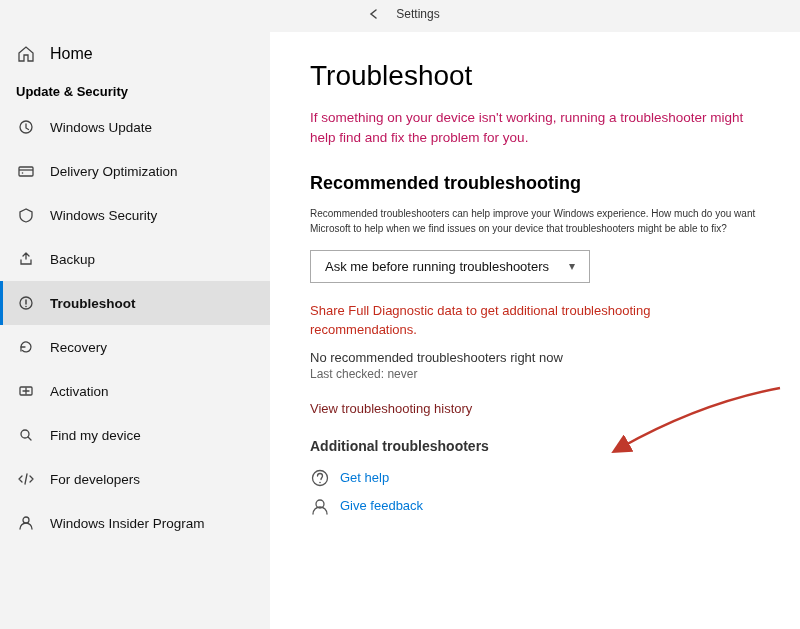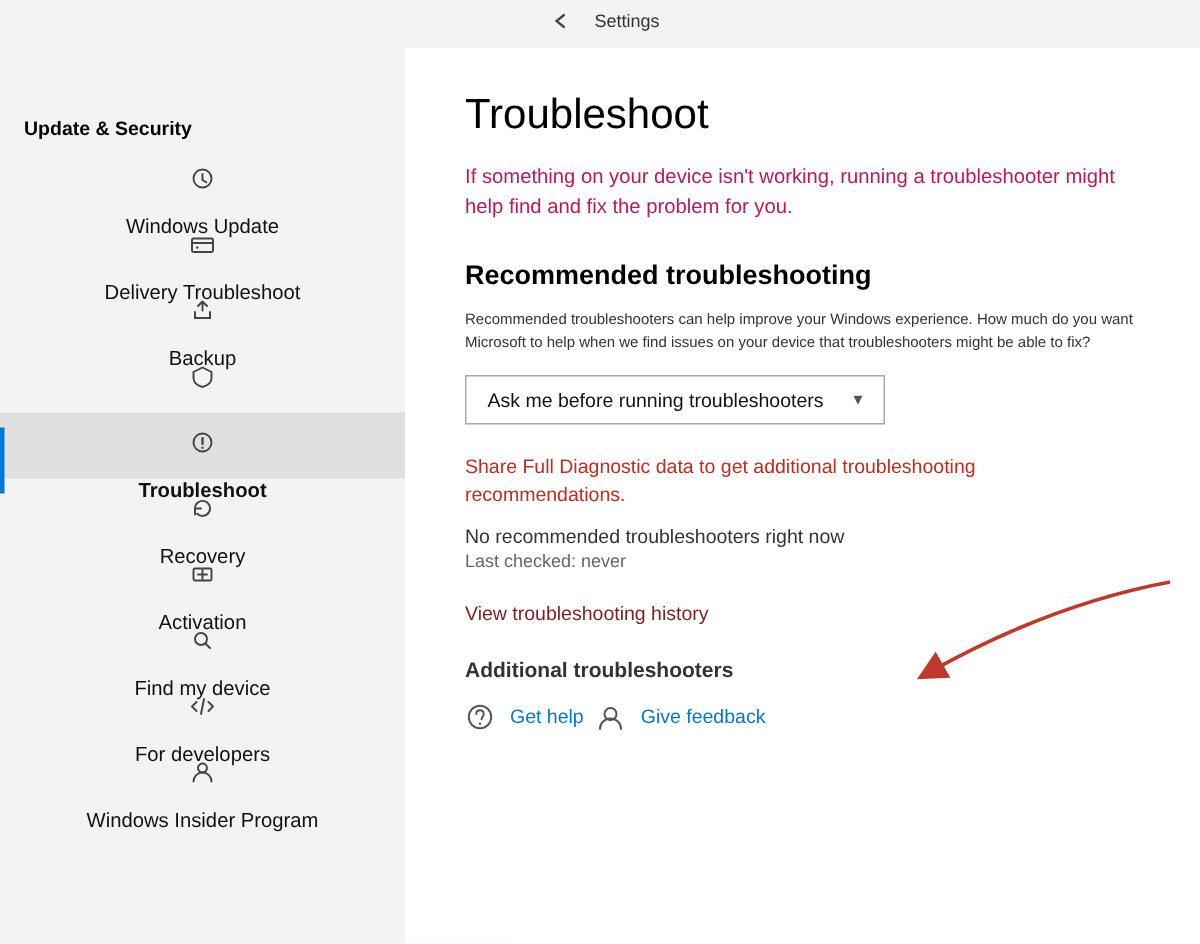--- a/index.html
+++ b/index.html
@@ -297,6 +297,14 @@
 
   <div class="sidebar">
 
+    <div class="sidebar-home">
+      <span class="sidebar-icon">
+        <svg width="16" height="16" viewBox="0 0 16 16" fill="none">
+          <path d="M1 7L8 1l7 6v8H10V9H6v6H1V7z" stroke="#444" stroke-width="1.3" fill="none"></path>
+        </svg>
+      </span>
+      <span>Home</span>
+    </div>
 
 
     <div class="sidebar-section-header">Update &amp; Security</div>

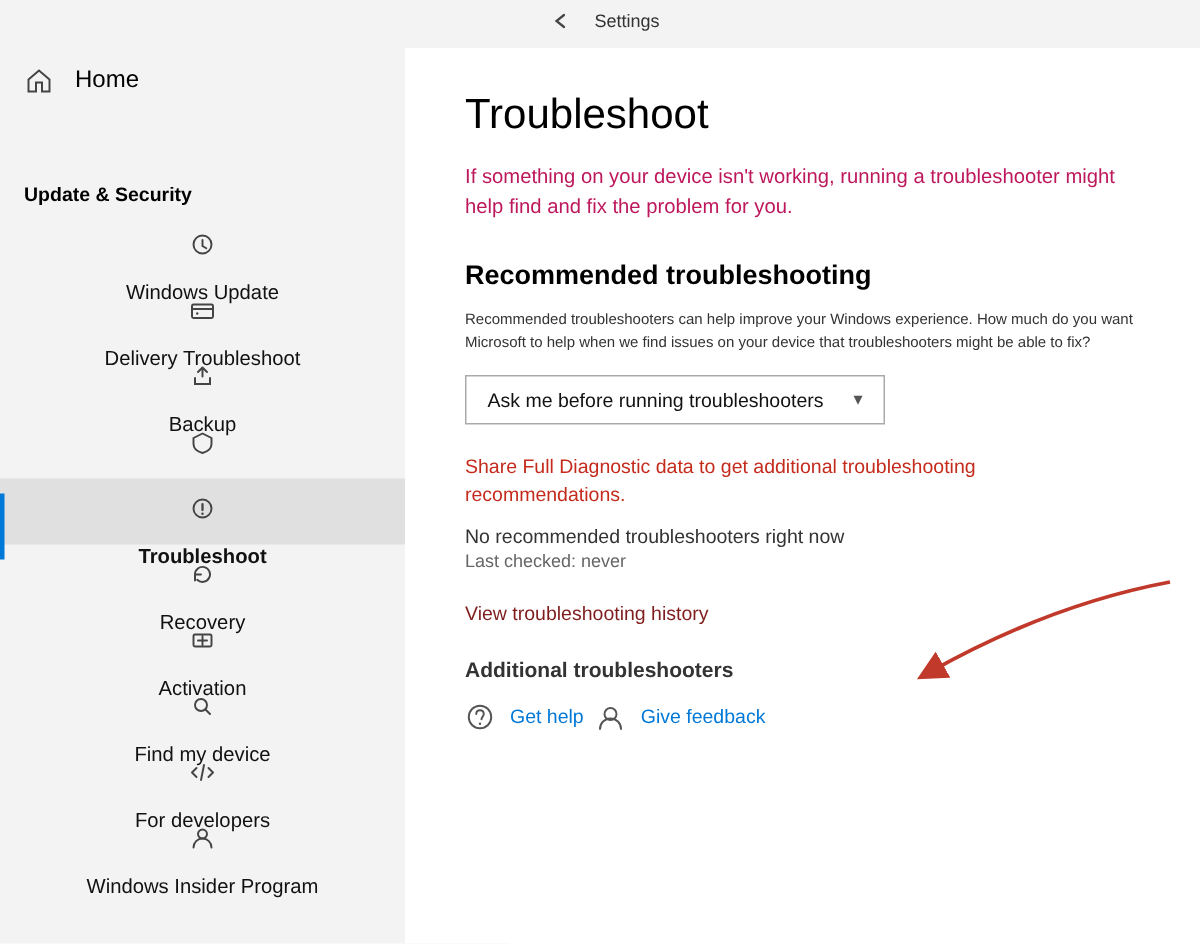--- a/index.html
+++ b/index.html
@@ -115,7 +115,6 @@
       font-weight: 700;
       padding: 8px 16px 6px 16px;
       color: #000;
-      margin-top: 38px;
     }
 
     .sidebar-item {

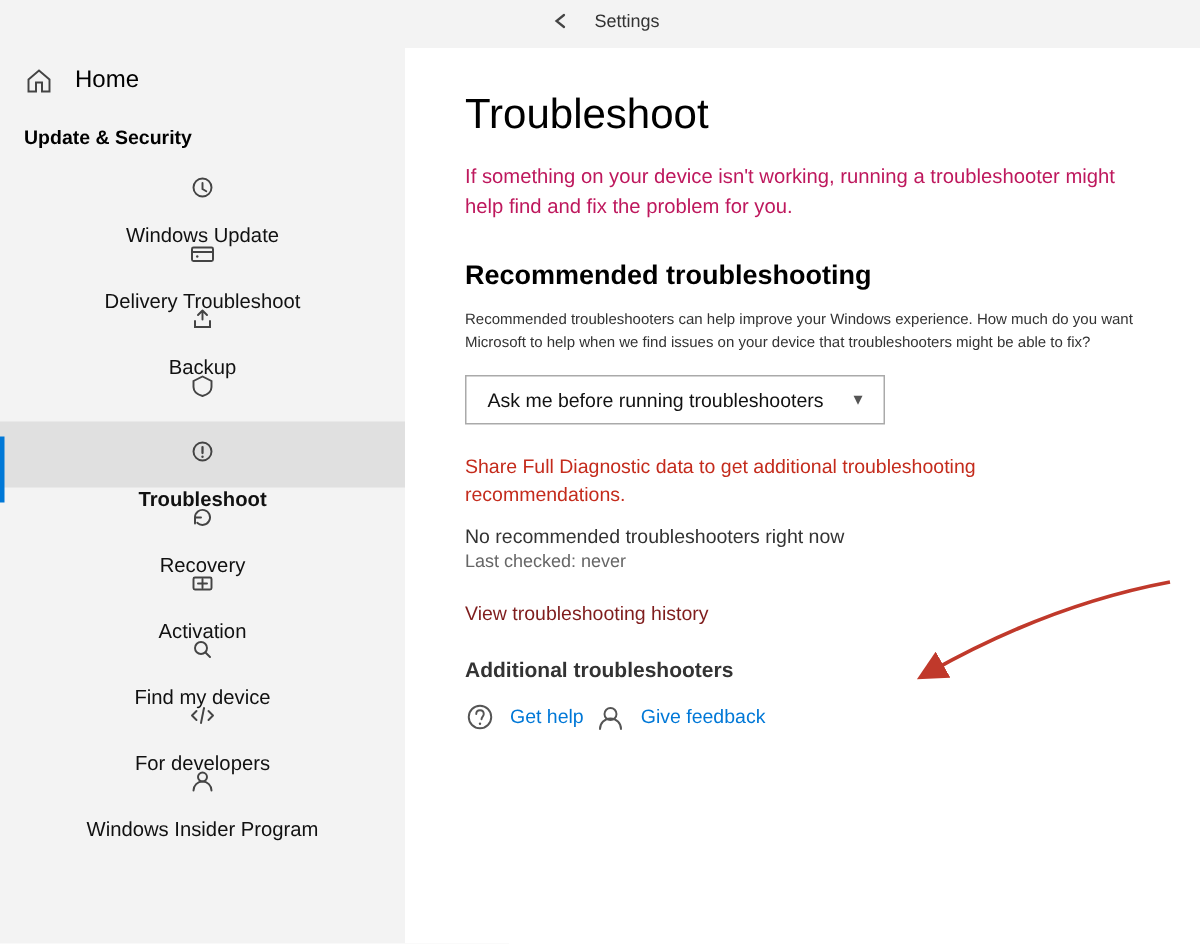--- a/index.html
+++ b/index.html
@@ -126,7 +126,6 @@
       font-size: 13.5px;
       color: #111;
       height: 44px;
-      flex-direction: column;
     }
     .sidebar-item.active {
       background: #e0e0e0;

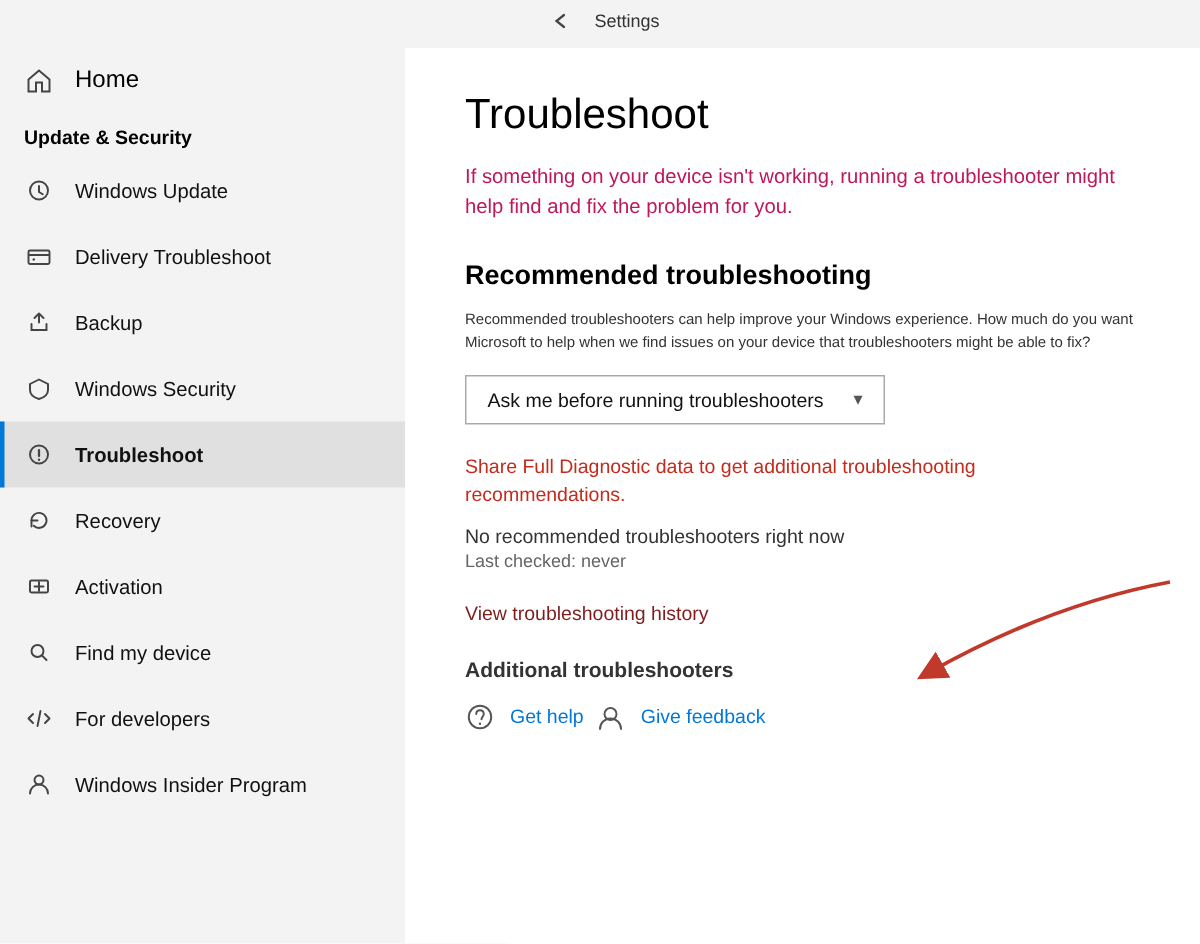--- a/index.html
+++ b/index.html
@@ -325,7 +325,7 @@
           <circle cx="4.5" cy="10" r="0.8" fill="#444"></circle>
         </svg>
       </span>
-      <span>Delivery Troubleshoot</span>
+      <span>Delivery Optimization</span>
     </div>
 
     <div class="sidebar-item">

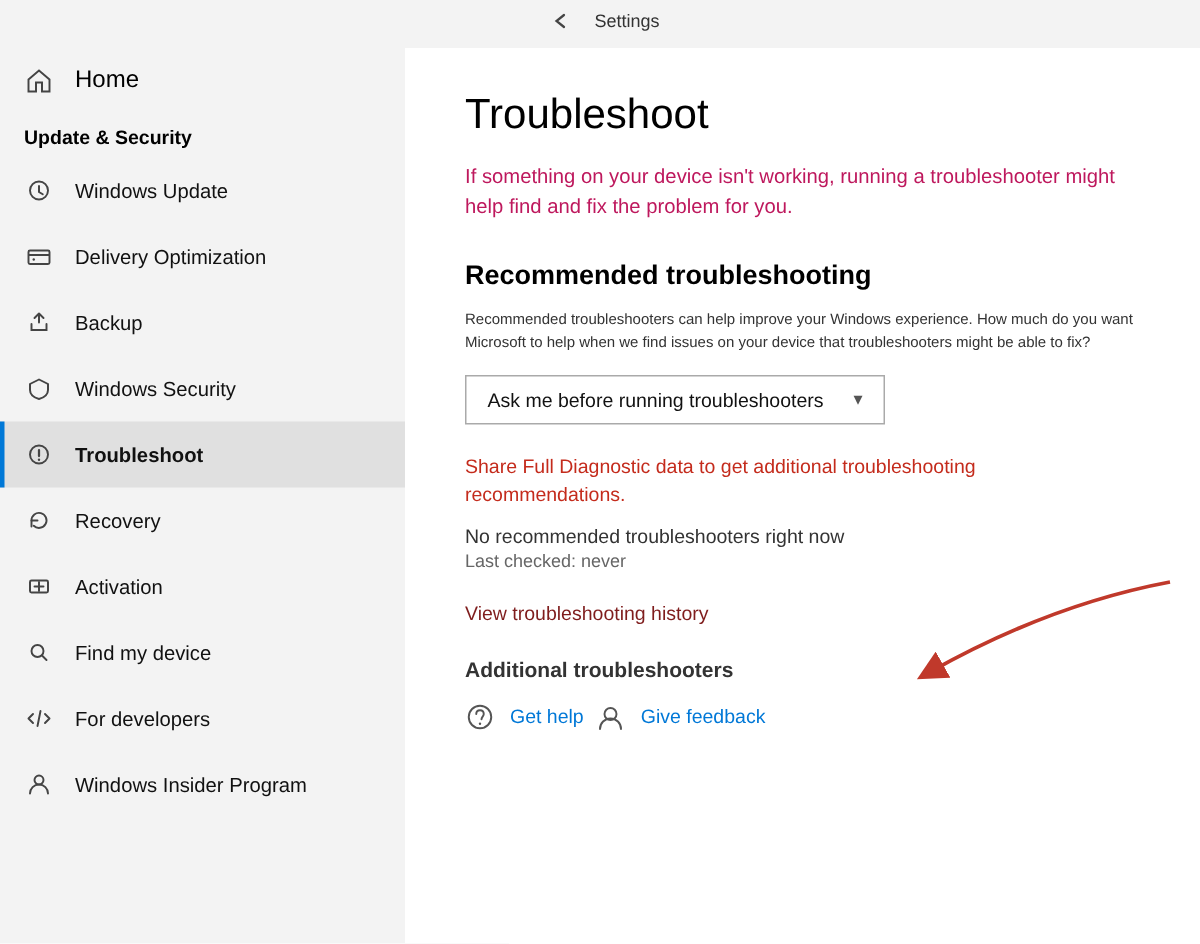--- a/index.html
+++ b/index.html
@@ -331,20 +331,20 @@
     <div class="sidebar-item">
       <span class="sidebar-icon">
         <svg width="16" height="16" viewBox="0 0 16 16" fill="none">
+          <path d="M8 2L2 5v4c0 3 2.5 5 6 6 3.5-1 6-3 6-6V5L8 2z" stroke="#444" stroke-width="1.3"></path>
+        </svg>
+      </span>
+      <span>Windows Security</span>
+    </div>
+
+    <div class="sidebar-item">
+      <span class="sidebar-icon">
+        <svg width="16" height="16" viewBox="0 0 16 16" fill="none">
           <path d="M8 2 v6 M5 5 l3-3 3 3" stroke="#444" stroke-width="1.3" stroke-linecap="round" stroke-linejoin="round"></path>
           <path d="M3 9v4h10V9" stroke="#444" stroke-width="1.3" stroke-linecap="round"></path>
         </svg>
       </span>
       <span>Backup</span>
-    </div>
-
-    <div class="sidebar-item">
-      <span class="sidebar-icon">
-        <svg width="16" height="16" viewBox="0 0 16 16" fill="none">
-          <path d="M8 2L2 5v4c0 3 2.5 5 6 6 3.5-1 6-3 6-6V5L8 2z" stroke="#444" stroke-width="1.3"></path>
-        </svg>
-      </span>
-      <span>Windows Security</span>
     </div>
 
     <div class="sidebar-item active">

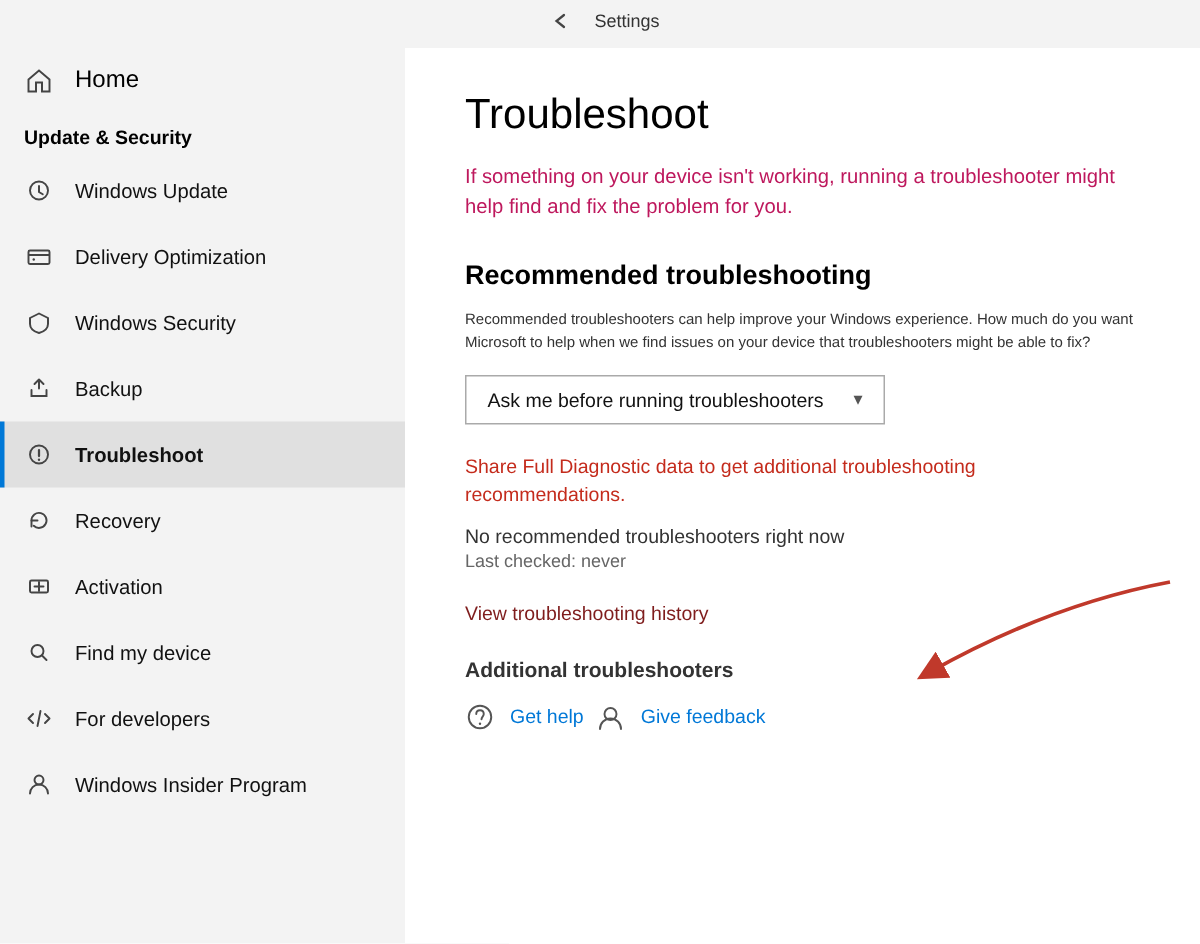--- a/index.html
+++ b/index.html
@@ -244,7 +244,7 @@
 
     .help-links {
       display: flex;
-      flex-direction: row;
+      flex-direction: column;
       gap: 8px;
     }
     .help-link-item {

